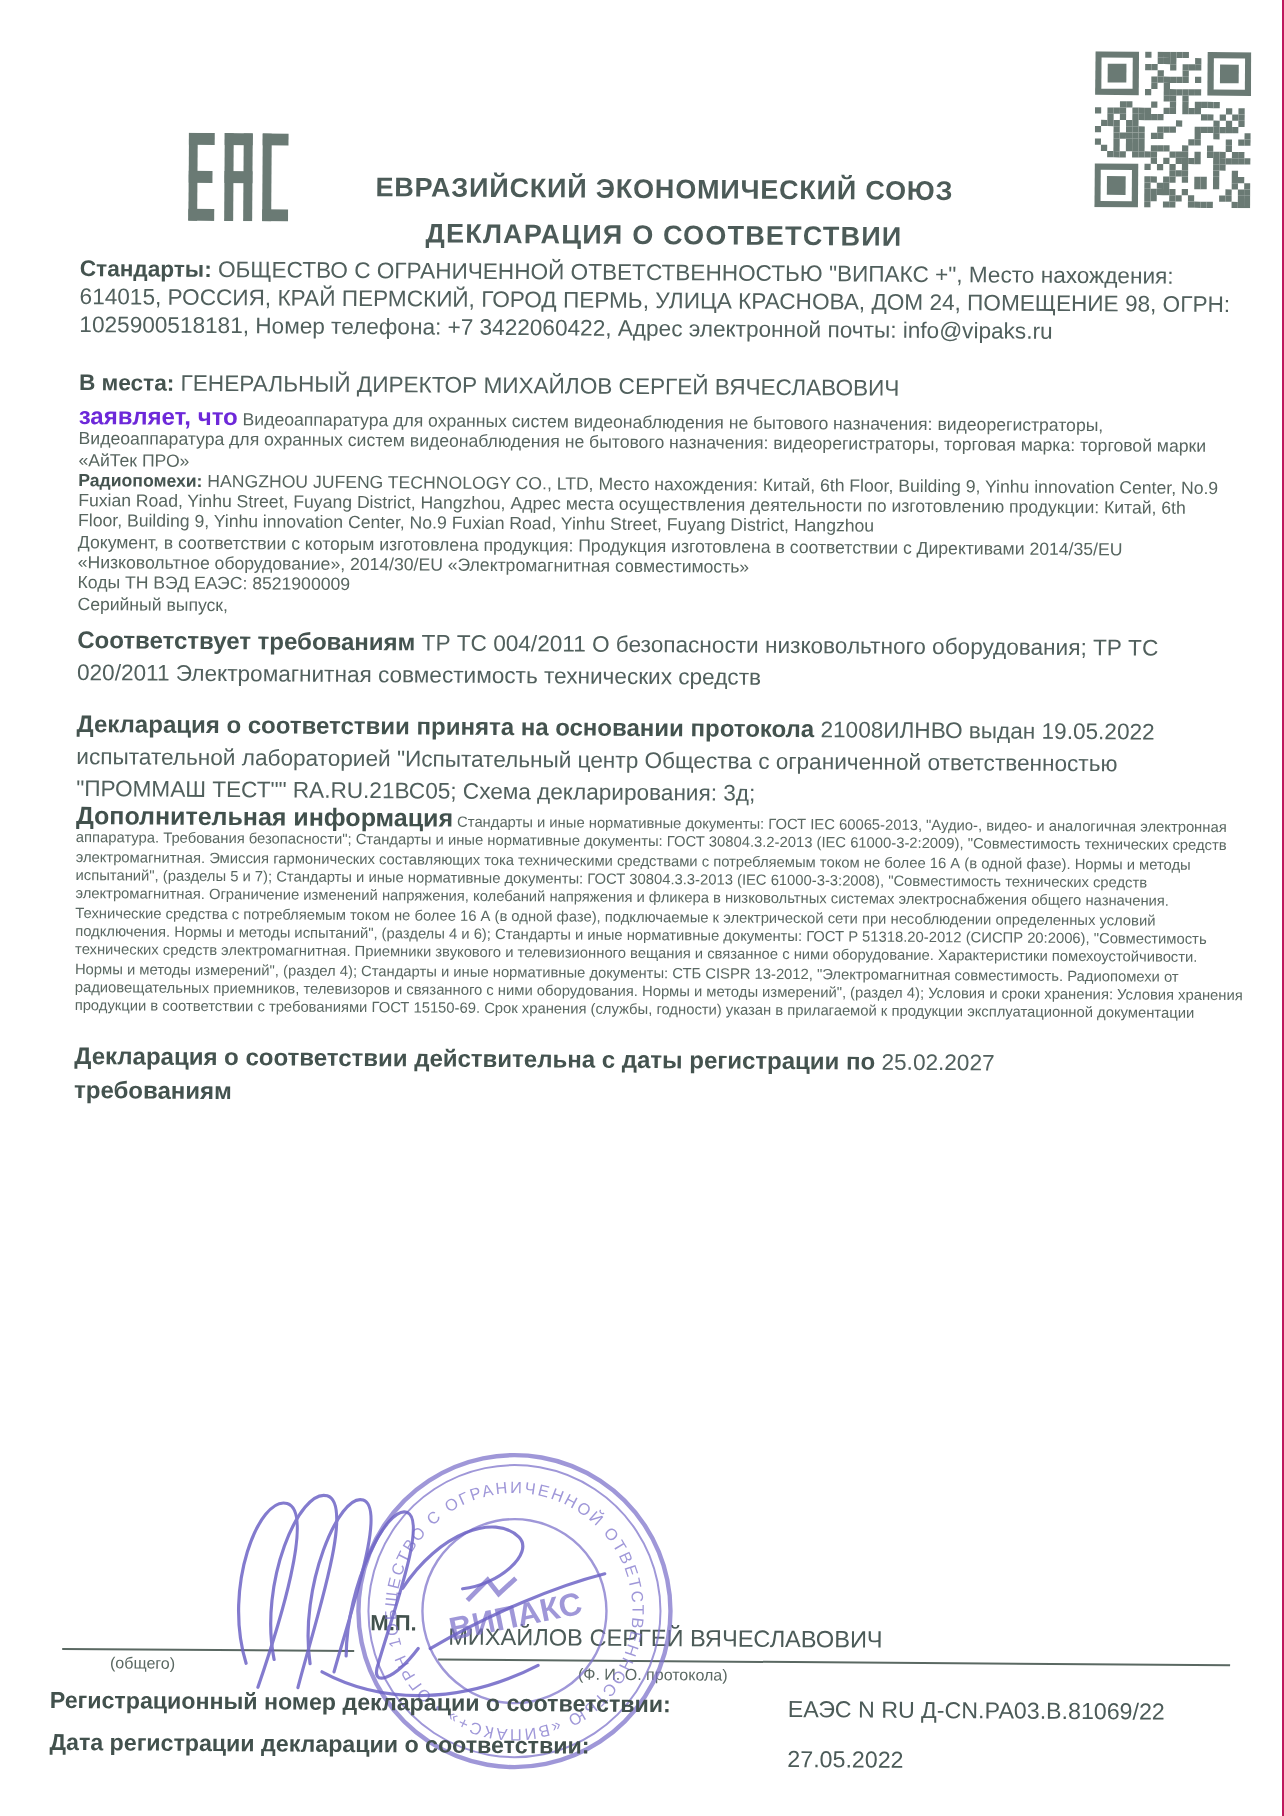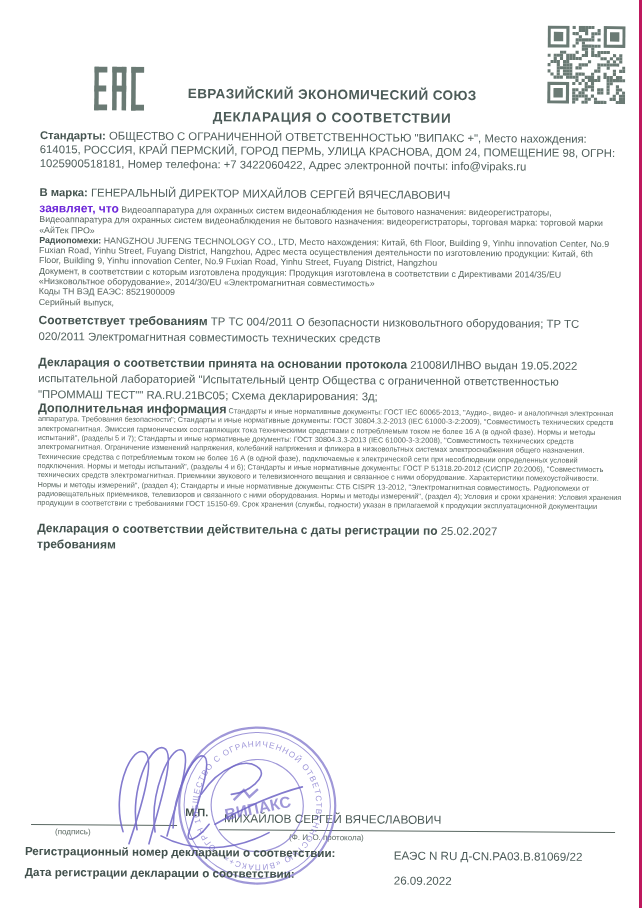--- a/index.html
+++ b/index.html
@@ -6,7 +6,7 @@
   .page{
     position:relative;width:642px;height:908px;background:#ffffff;
     font-family:"Liberation Sans", sans-serif;color:#51605d;overflow:hidden;
-    border-right:3px solid #be185d;box-sizing:border-box;
+    border-right:1px solid #be185d;box-sizing:border-box;
   }
   .content{position:absolute;inset:0;transform:rotate(.4deg);transform-origin:50% 45%;}
   b{color:#44534f;}

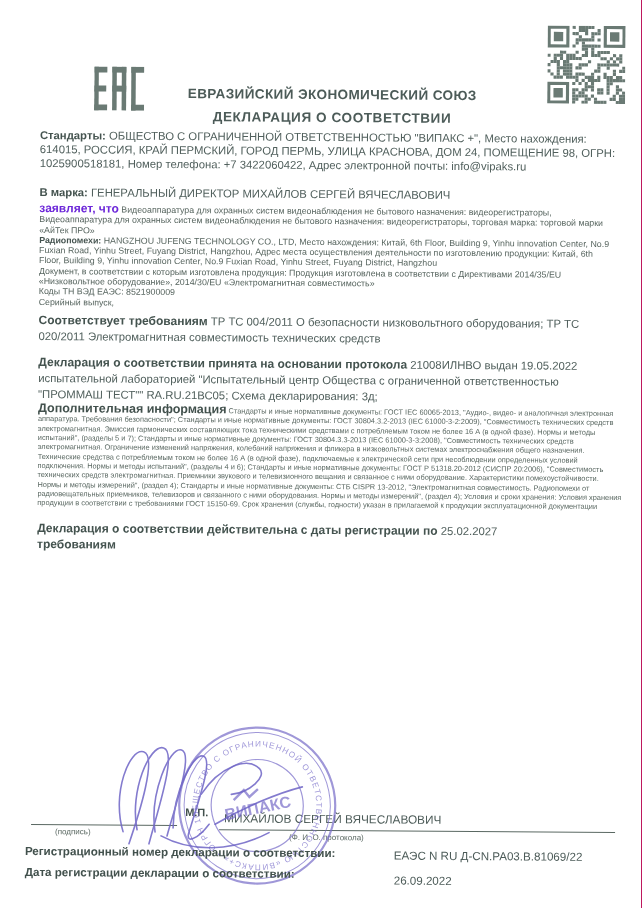--- a/index.html
+++ b/index.html
@@ -298,7 +298,7 @@
 
     <div class="abs para p-applicant"><b>Стандарты:</b><span> ОБЩЕСТВО С ОГРАНИЧЕННОЙ ОТВЕТСТВЕННОСТЬЮ "ВИПАКС +", Место нахождения: 614015, РОССИЯ, КРАЙ ПЕРМСКИЙ, ГОРОД ПЕРМЬ, УЛИЦА КРАСНОВА, ДОМ 24, ПОМЕЩЕНИЕ 98, ОГРН: 1025900518181, Номер телефона: +7 3422060422, Адрес электронной почты: info@vipaks.ru</span></div>
 
-    <div class="abs para p-inface"><b>В марка:</b><span> ГЕНЕРАЛЬНЫЙ ДИРЕКТОР МИХАЙЛОВ СЕРГЕЙ ВЯЧЕСЛАВОВИЧ</span></div>
+    <div class="abs para p-inface"><b>В места:</b><span> ГЕНЕРАЛЬНЫЙ ДИРЕКТОР МИХАЙЛОВ СЕРГЕЙ ВЯЧЕСЛАВОВИЧ</span></div>
 
     <div class="abs para p-declares">
       <div><b class="lead-label">заявляет, что</b><span> Видеоаппаратура для охранных систем видеонаблюдения не бытового назначения: видеорегистраторы,</span></div>

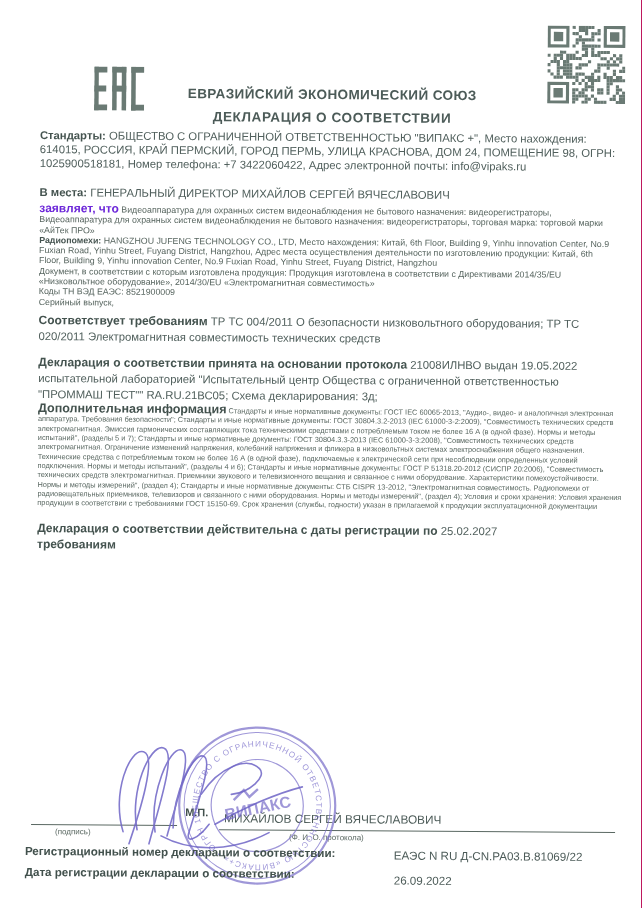--- a/index.html
+++ b/index.html
@@ -322,7 +322,7 @@
 
     <div class="abs mp">М.П.</div>
     <div class="abs sig-line"></div>
-    <div class="abs sig-caption">(подпись)</div>
+    <div class="abs sig-caption">(общего)</div>
     <div class="abs name">МИХАЙЛОВ СЕРГЕЙ ВЯЧЕСЛАВОВИЧ</div>
     <div class="abs name-line"></div>
     <div class="abs name-caption">(Ф. И. О. протокола)</div>

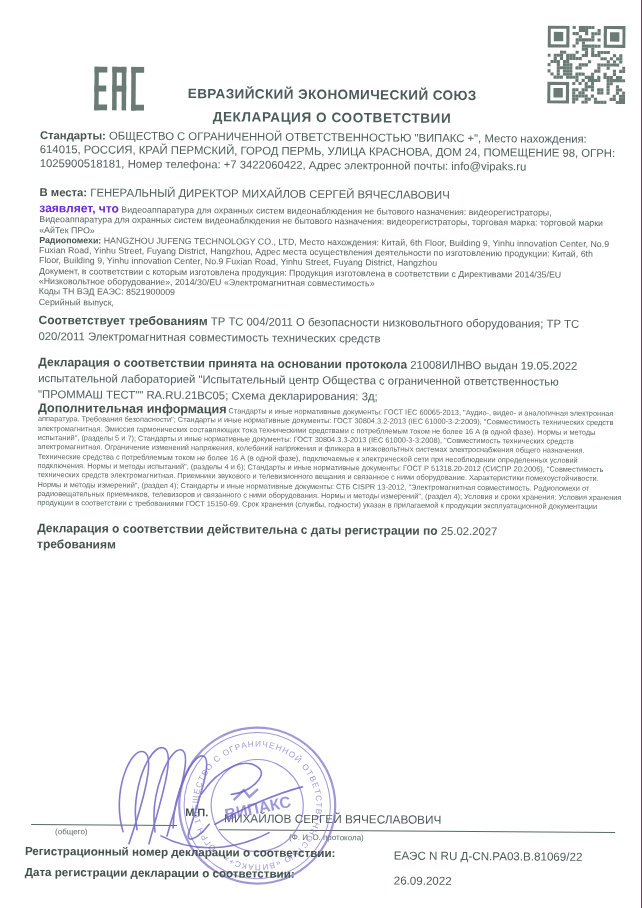--- a/index.html
+++ b/index.html
@@ -360,7 +360,7 @@
     <div class="abs reg-label">Регистрационный номер декларации о соответствии:</div>
     <div class="abs reg-value">ЕАЭС N RU Д-CN.РА03.В.81069/22</div>
     <div class="abs date-label">Дата регистрации декларации о соответствии:</div>
-    <div class="abs date-value">26.09.2022</div>
+    <div class="abs date-value">27.05.2022</div>
 
   </div>
 </div>

